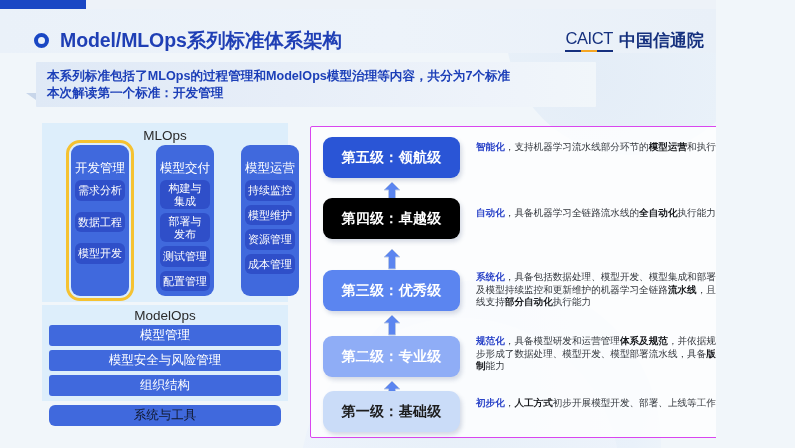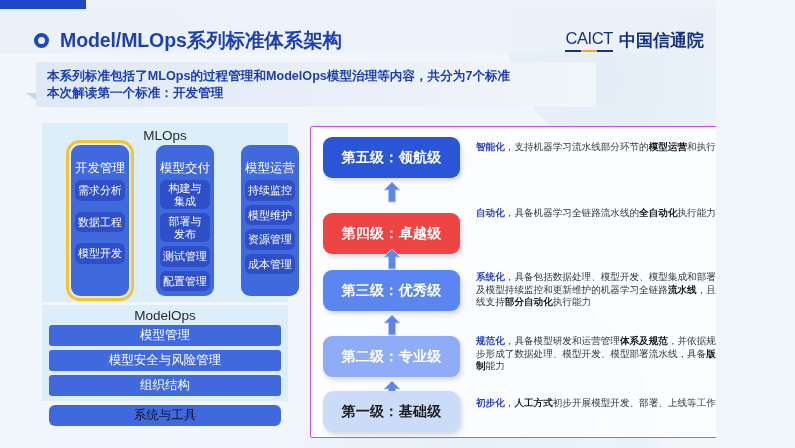--- a/index.html
+++ b/index.html
@@ -269,7 +269,7 @@
             <path d="M9 1 L17 9 L12.5 9 L12.5 21 L5.5 21 L5.5 9 L1 9 Z" fill="#5b85f0" stroke="#b9c8e6" stroke-width="1"></path>
           </svg>
         </div>
-        <div class="rung" style="top: 78px; background: #ef4444;">第四级：卓越级</div>
+        <div class="rung" style="top: 63px; background: #000000;">第四级：卓越级</div>
         <div class="desc" style="top: 72px;"><b class="kw">自动化</b><span>，具备机器学习全链路流水线的</span><b class="em">全自动化</b><span>执行能力</span></div>
         <div class="uparrow" style="top: 113px;">
           <svg width="18" height="22" viewBox="0 0 18 22">

